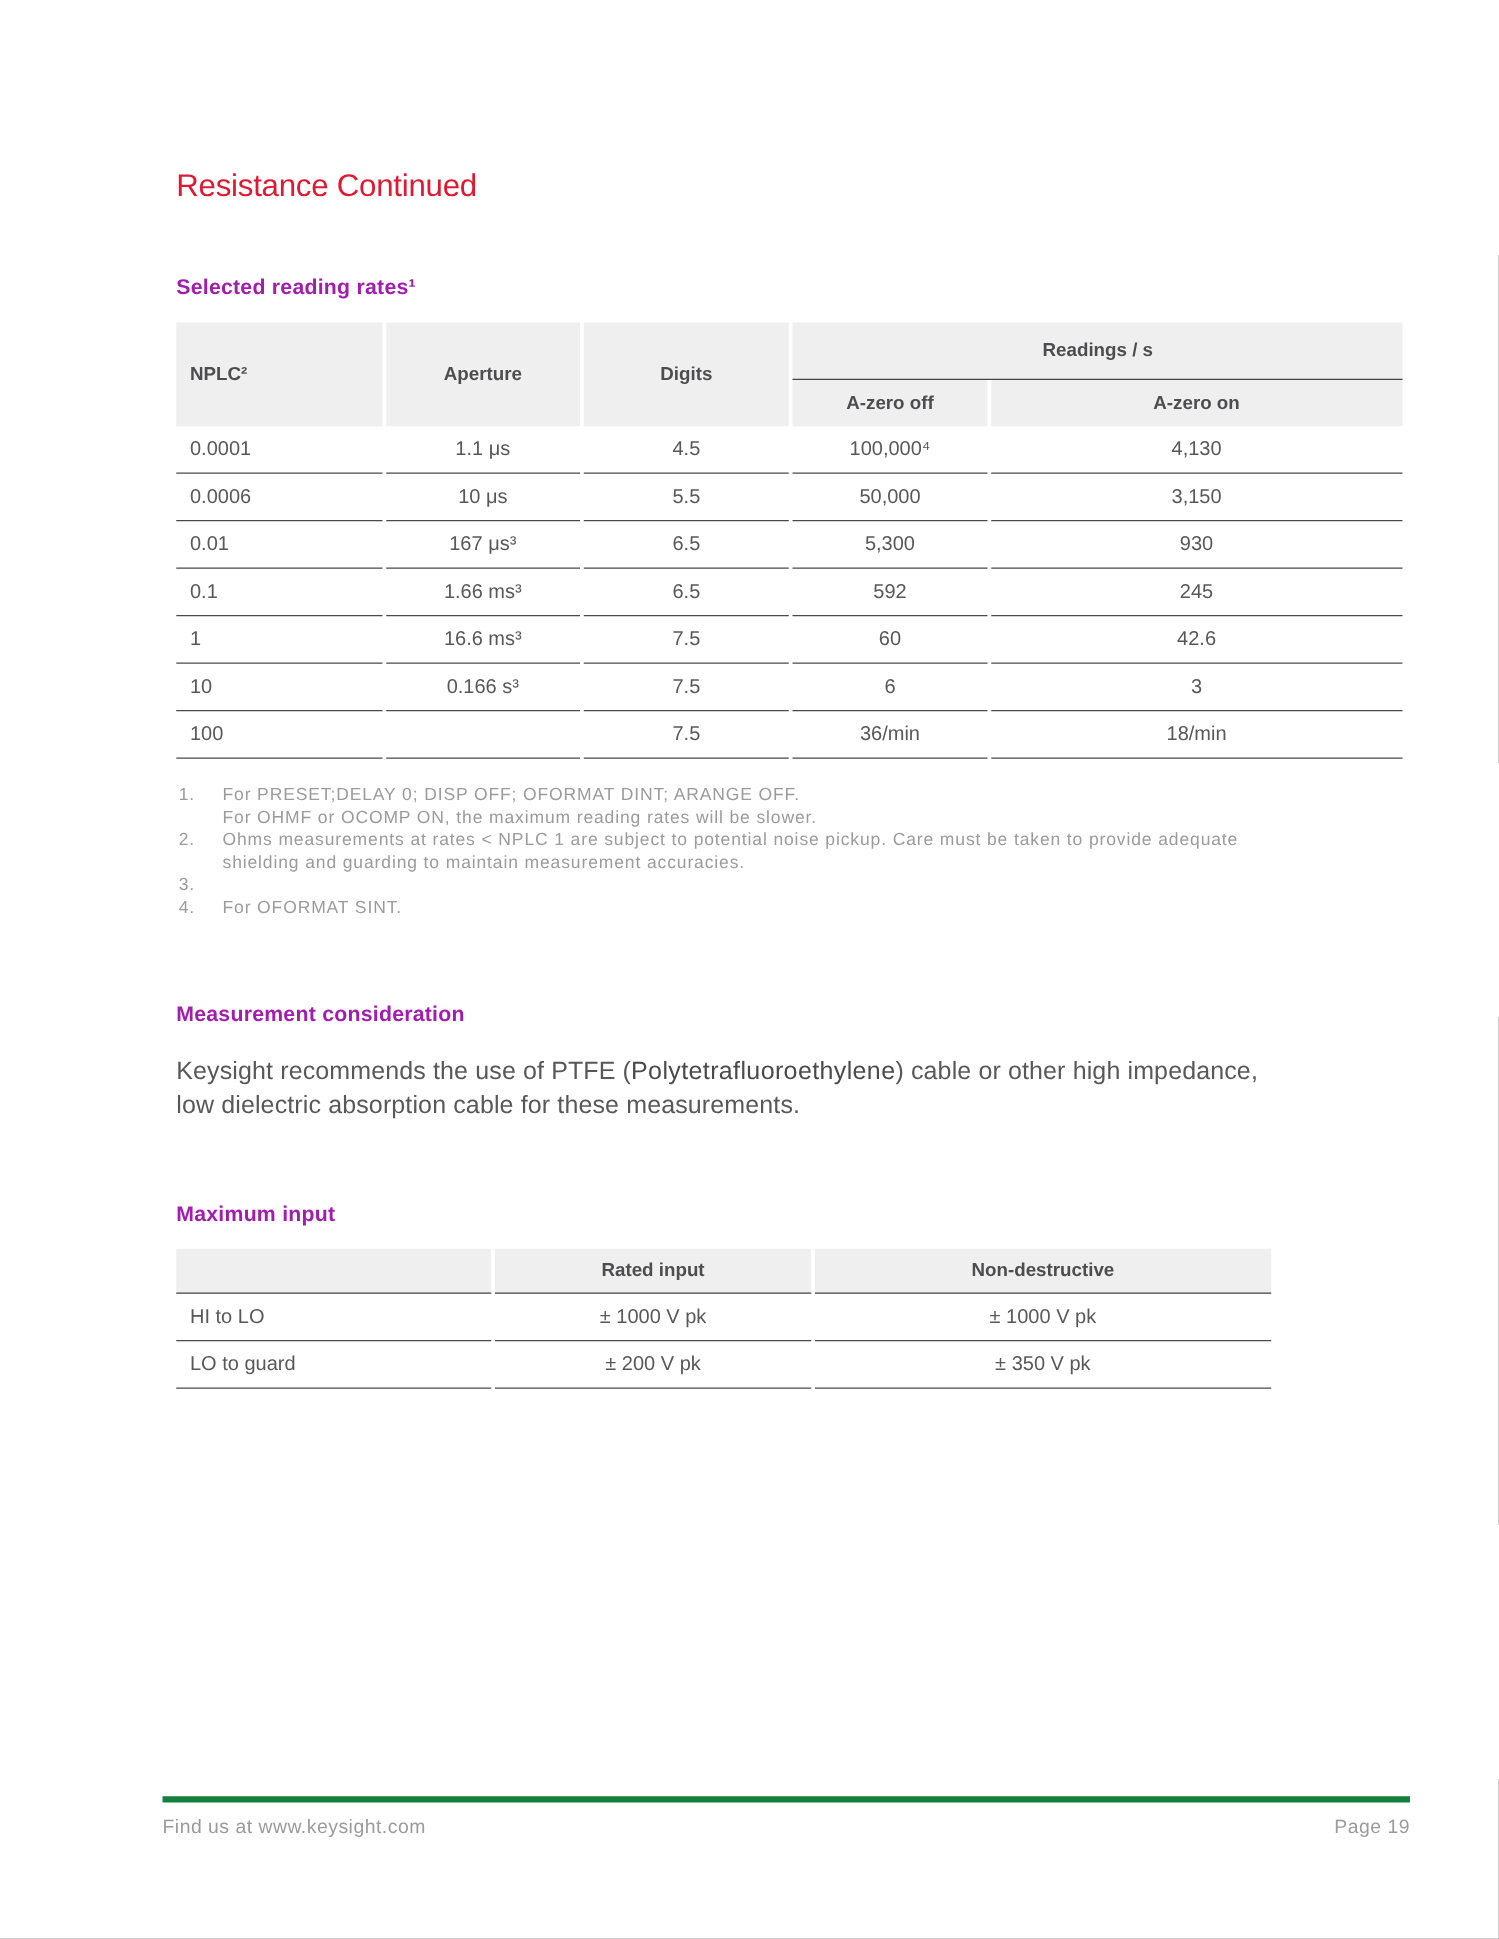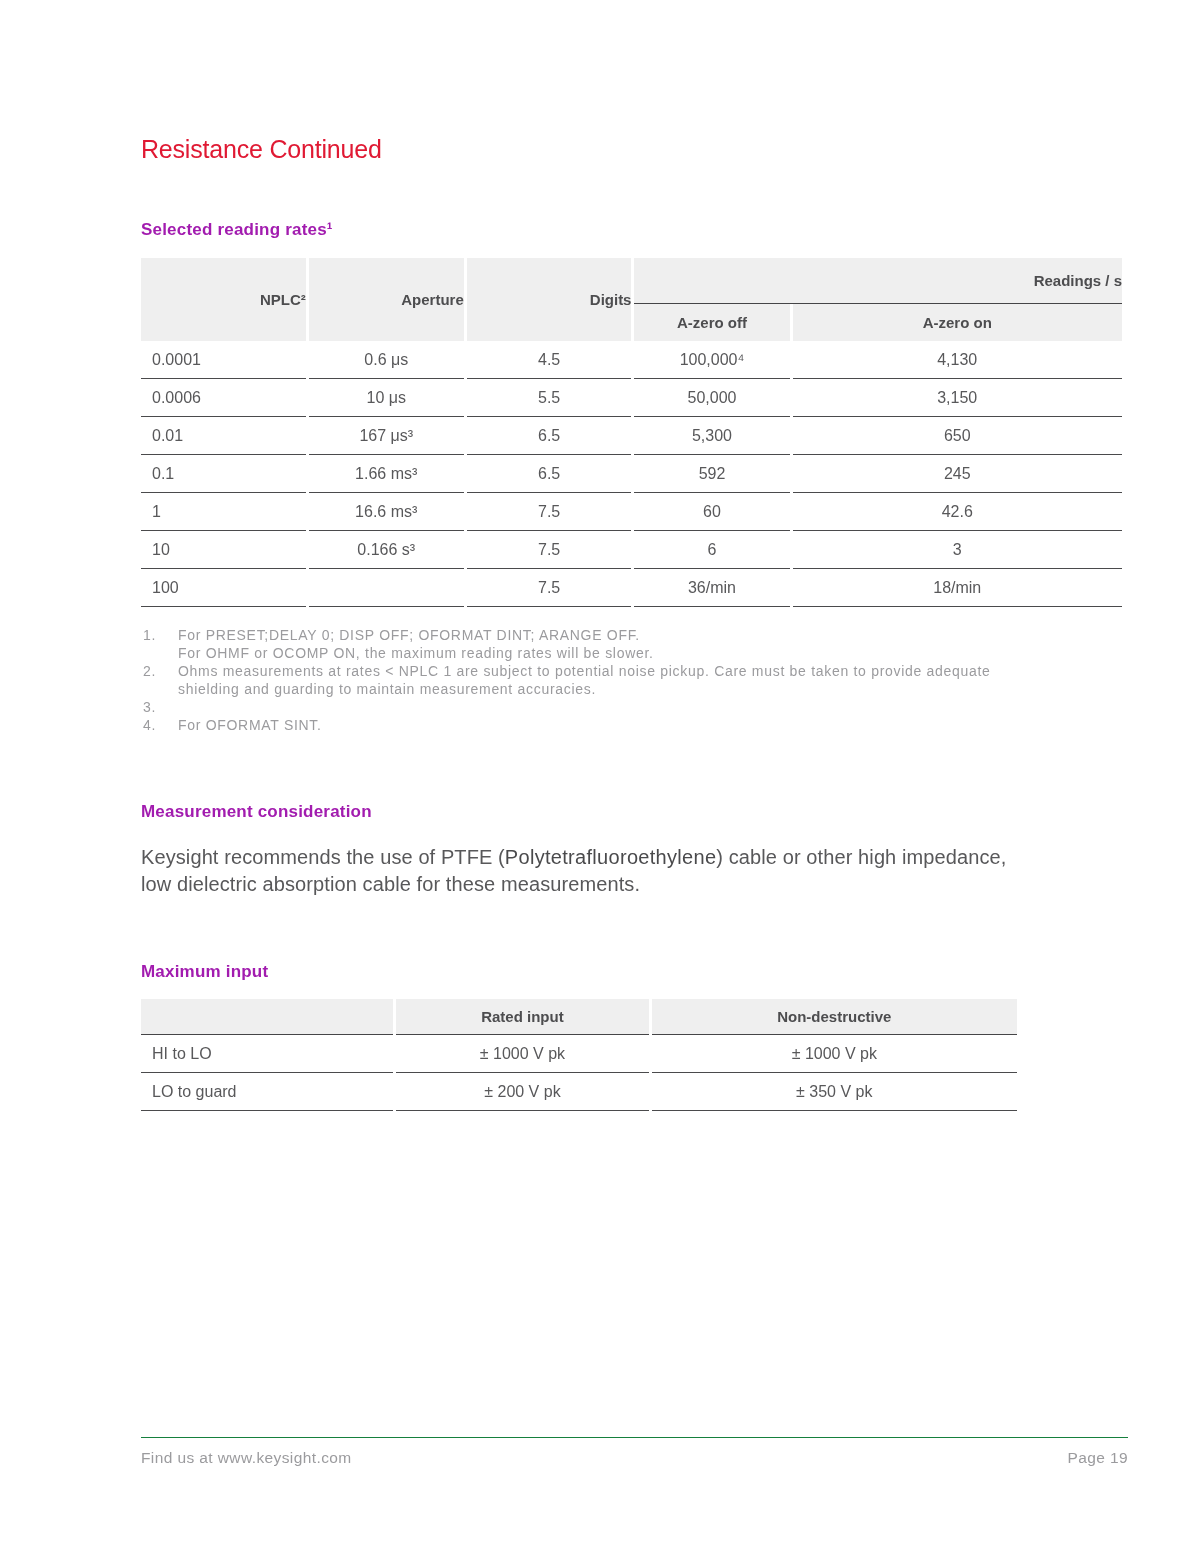--- a/index.html
+++ b/index.html
@@ -46,7 +46,7 @@
   table.spec .cell-left { text-align:left; padding-left:11px; }
 
   table.rates { width:987px; margin-top:17px; }
-  table.rates thead tr.group-row th { height:45px;text-align:right; }
+  table.rates thead tr.group-row th { height:45px; }
   table.rates thead tr.sub-row th { height:37px; }
   table.rates th.group-header { border-bottom:1px solid #454547; }
 

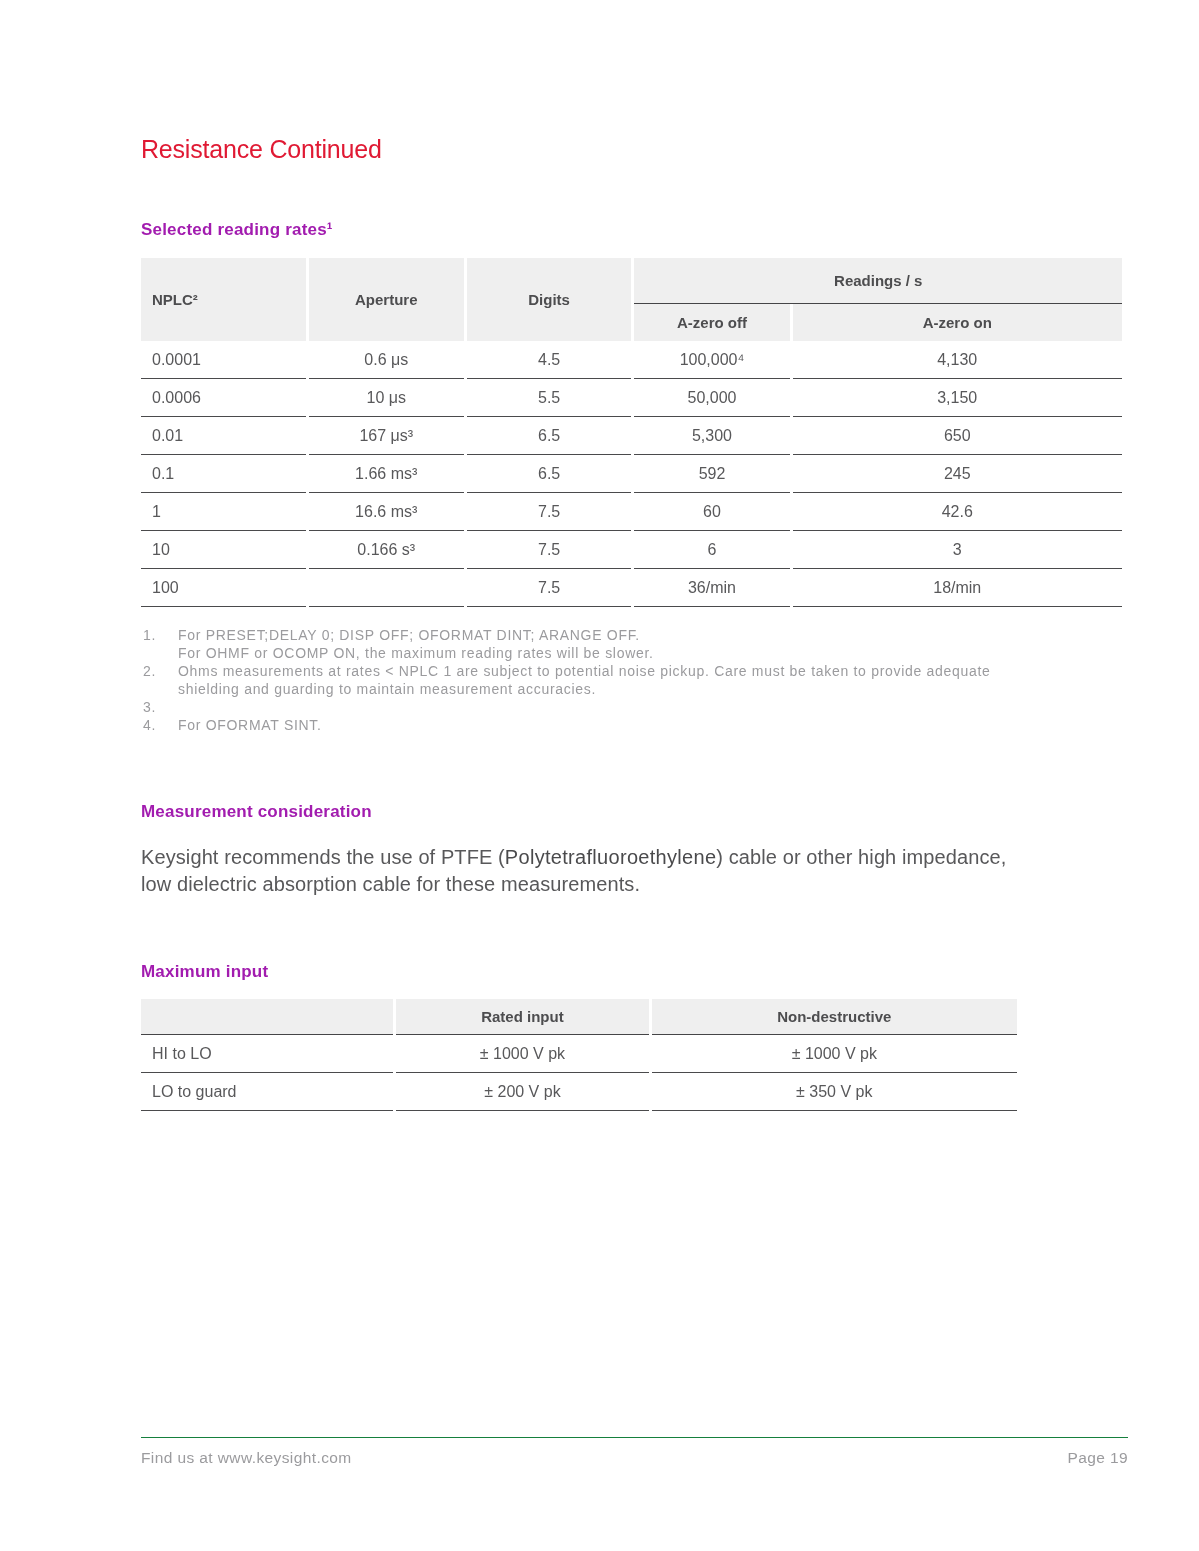--- a/index.html
+++ b/index.html
@@ -115,7 +115,7 @@
       <tbody>
         <tr>
           <td class="cell-left">0.0001</td>
-          <td>0.6 μs</td>
+          <td>1.1 μs</td>
           <td>4.5</td>
           <td>100,000⁴</td>
           <td>4,130</td>

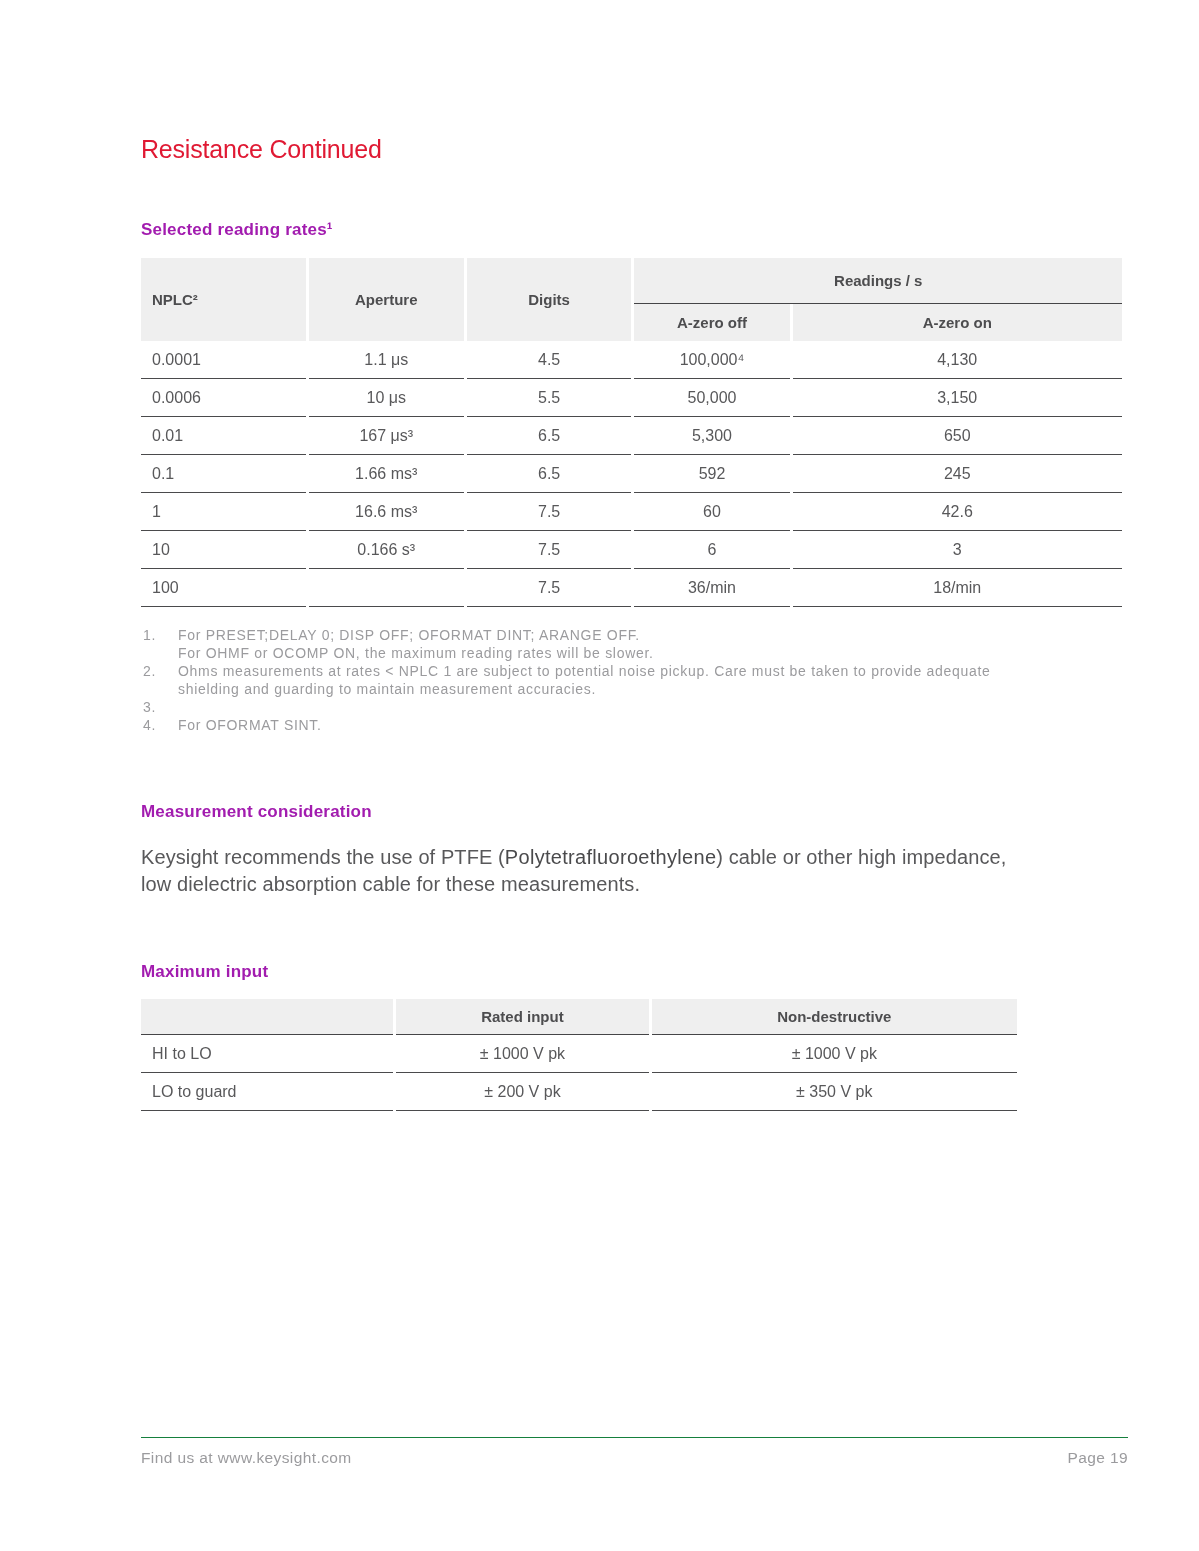--- a/index.html
+++ b/index.html
@@ -132,7 +132,7 @@
           <td>167 μs³</td>
           <td>6.5</td>
           <td>5,300</td>
-          <td>650</td>
+          <td>930</td>
         </tr>
         <tr>
           <td class="cell-left">0.1</td>

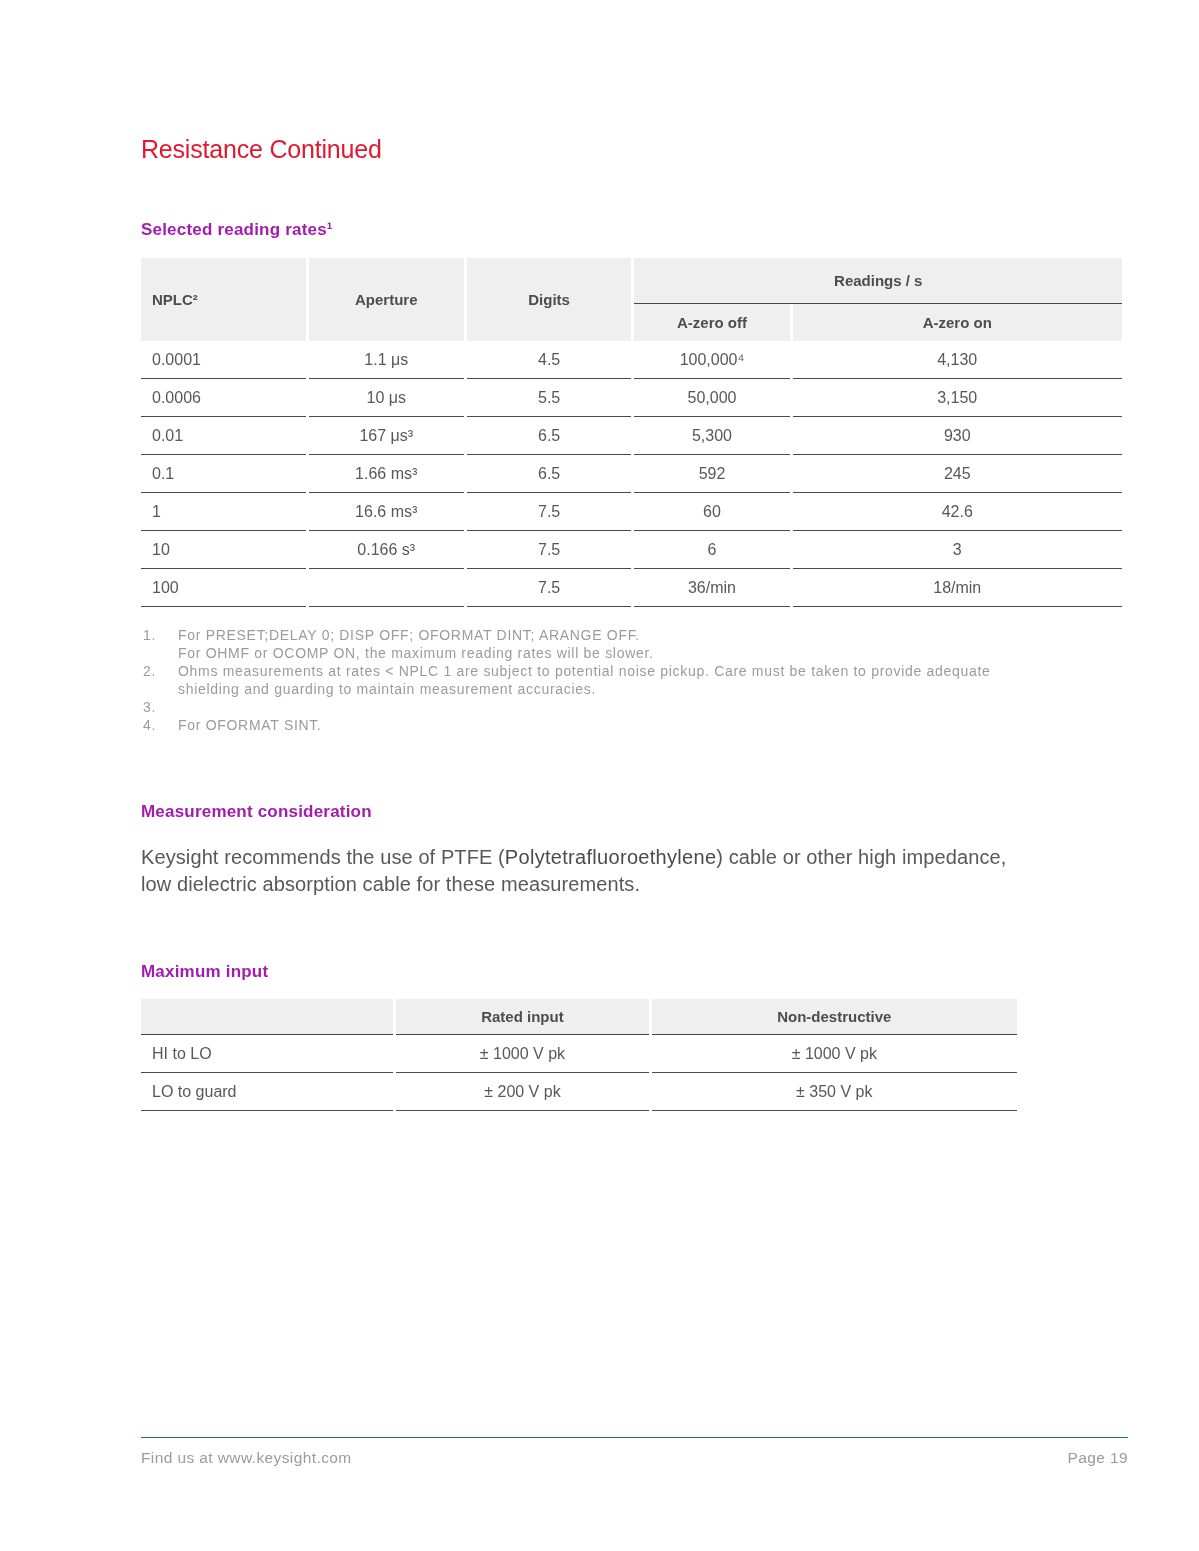--- a/index.html
+++ b/index.html
@@ -73,8 +73,8 @@
 
   
   .page-footer {
-    position:absolute; left:141px; right:71px; top:1437px;
-    border-top:1px solid #15803d;
+    position:absolute; left:130px; right:71px; top:1437px;
+    border-top:5px solid #15803d;
   }
   .footer-row {
     display:flex; justify-content:space-between;

